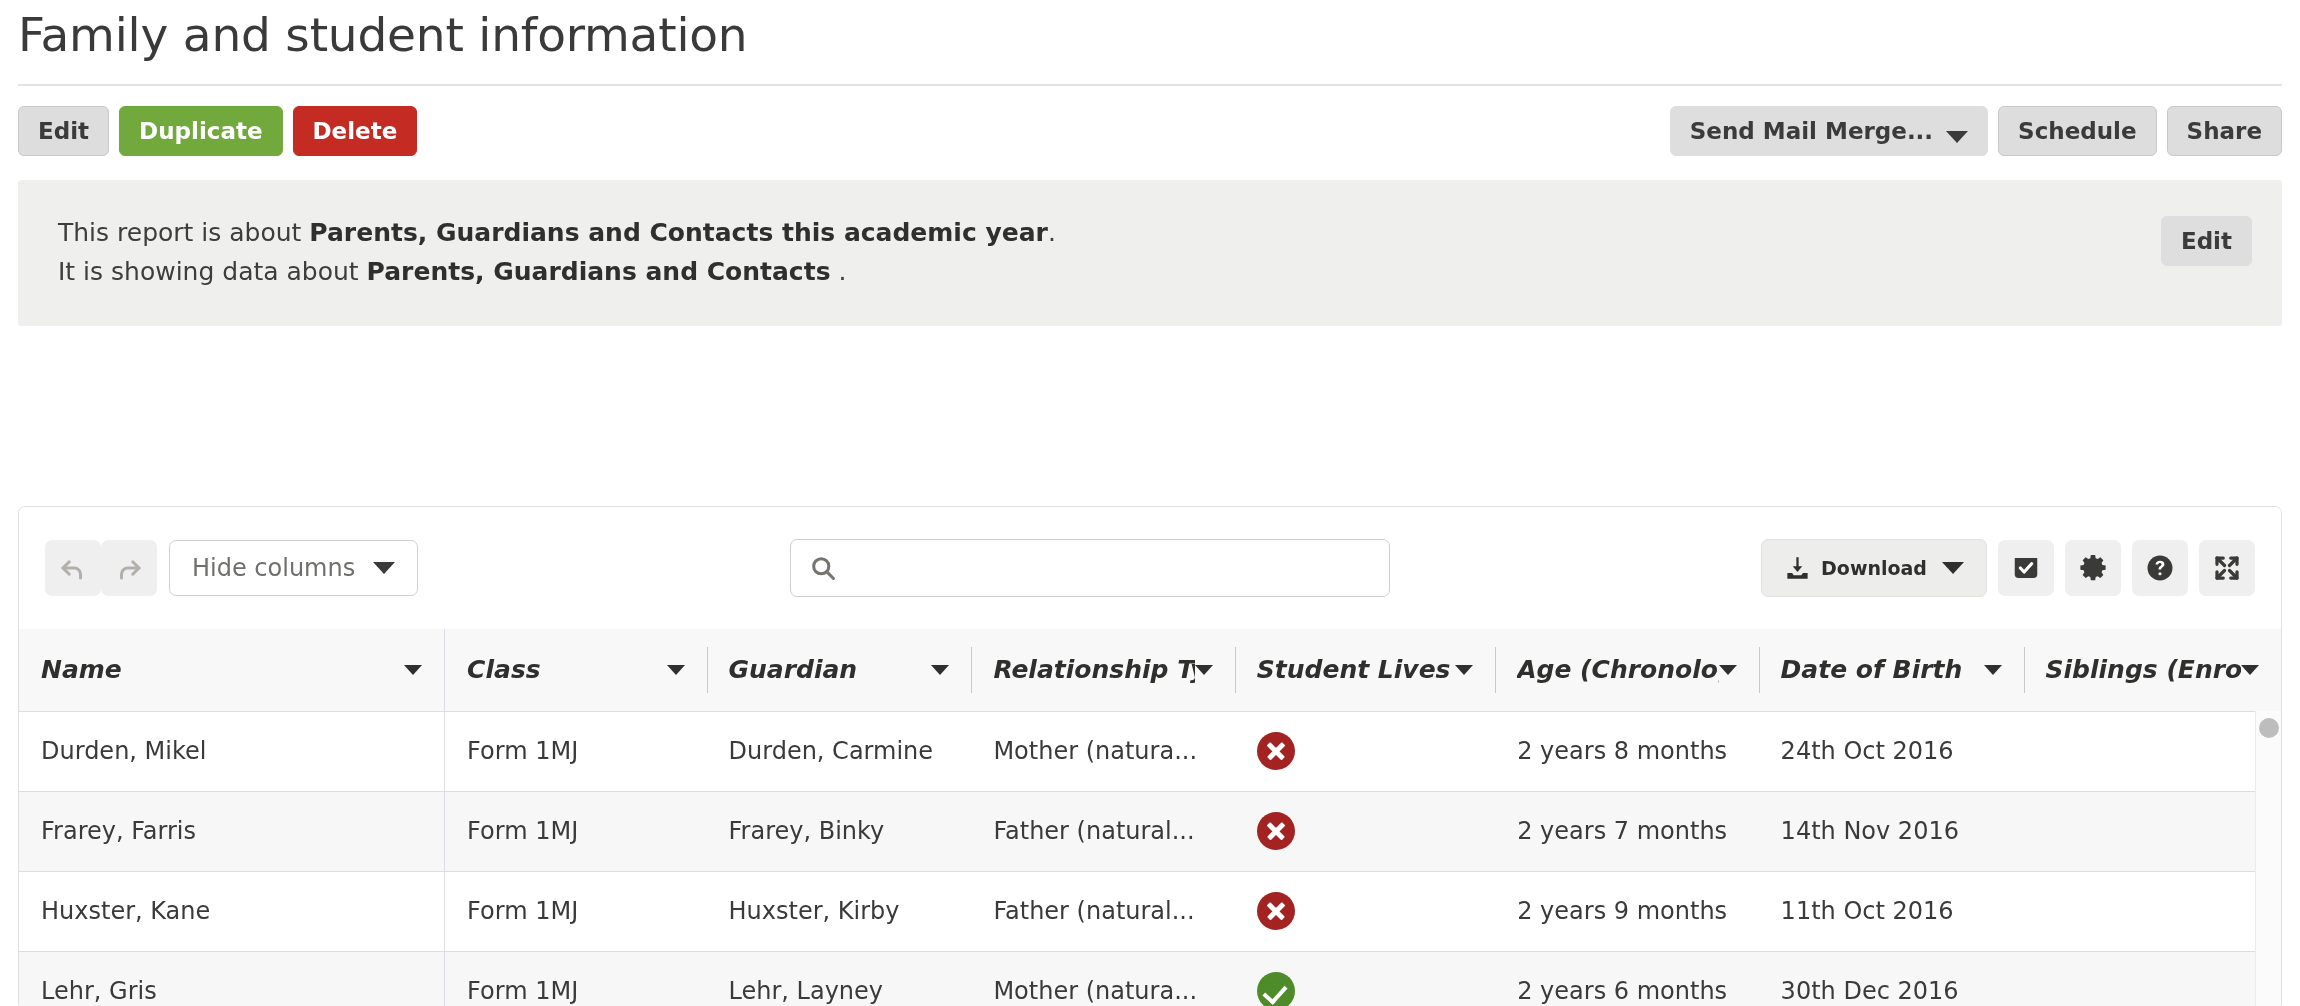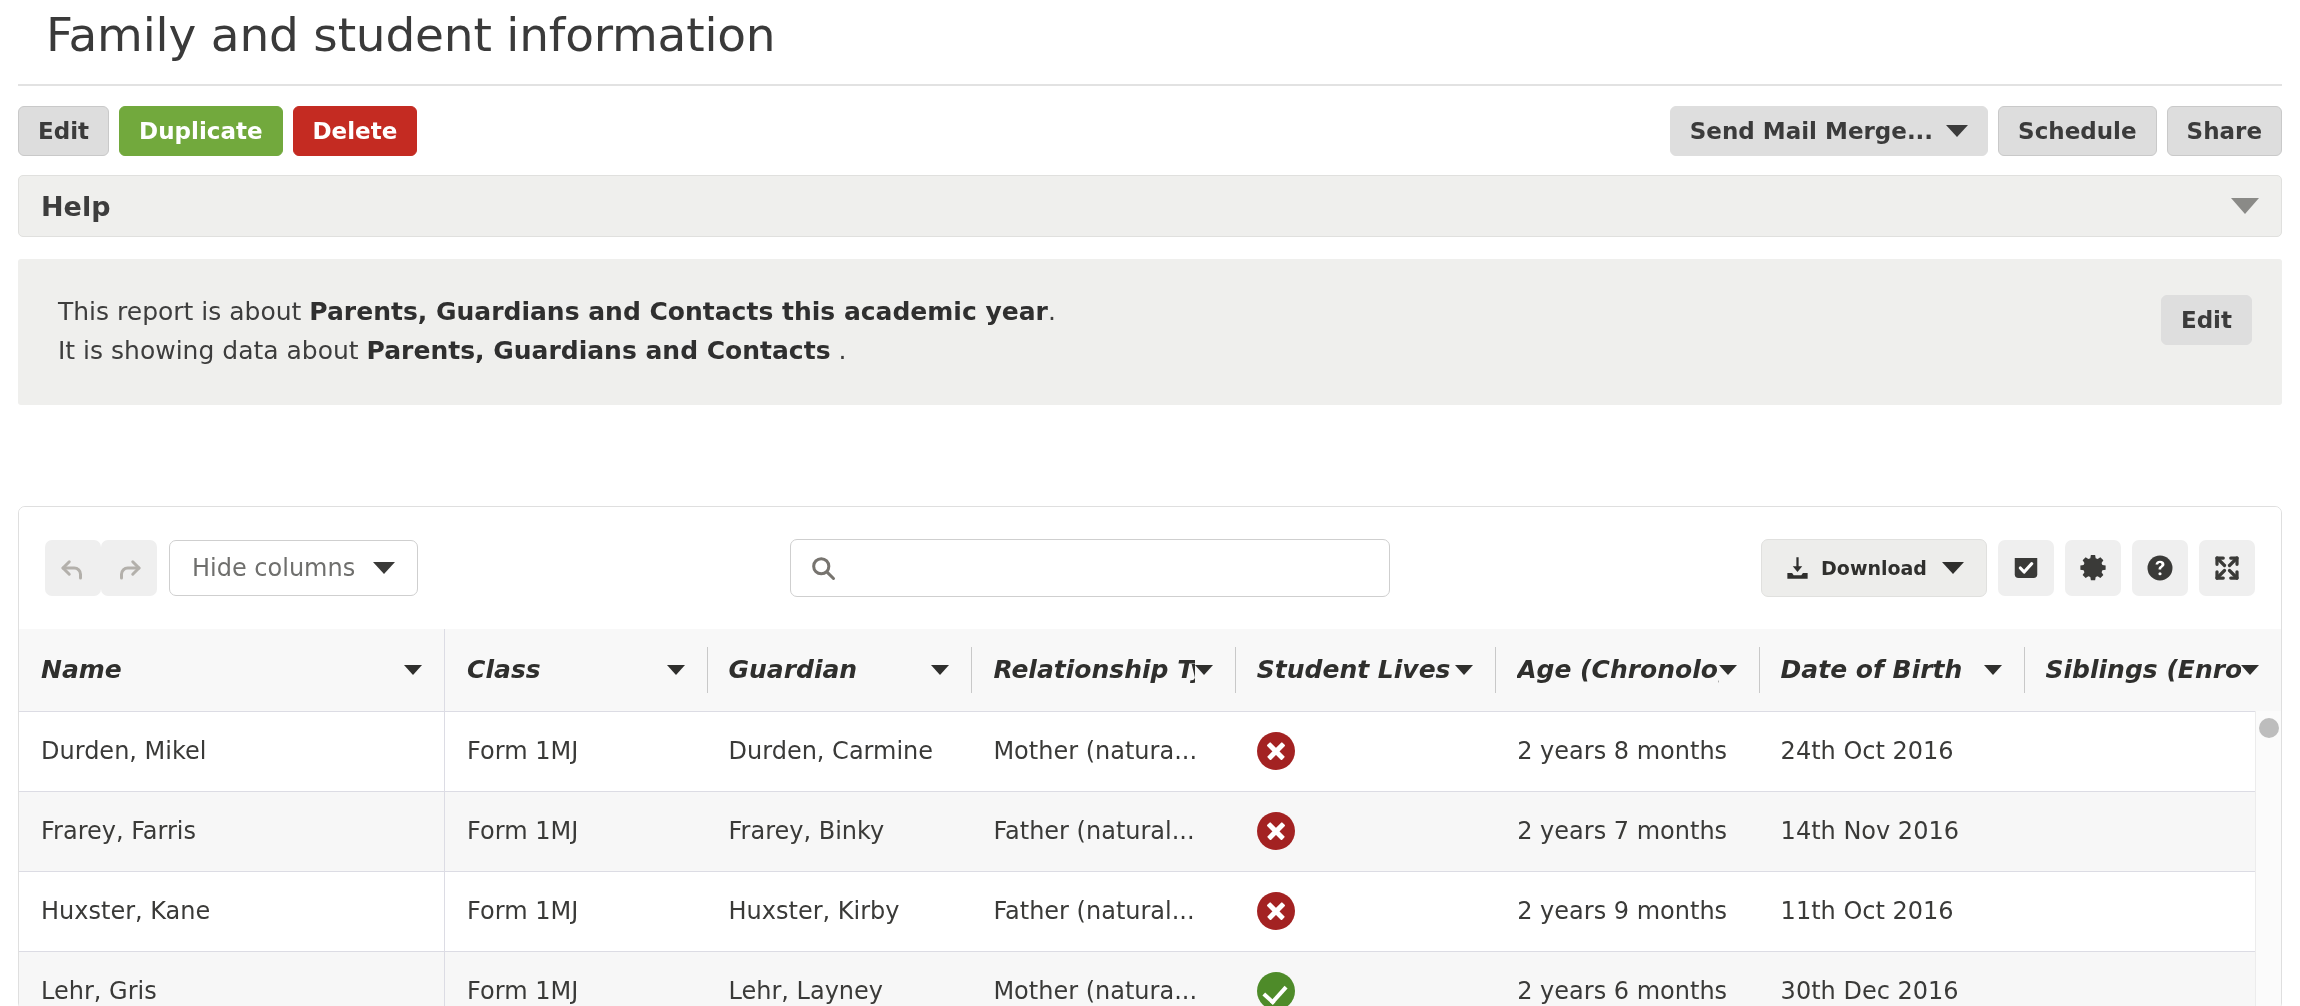--- a/index.html
+++ b/index.html
@@ -13,7 +13,7 @@
   .page { width: 2300px; height: 1006px; position: relative; }
 
   
-  .title-bar { padding: 8px 18px 0 18px; margin-left: 28px; }
+  .title-bar { padding: 8px 18px 0 18px; }
   .page-title {
     font-size: 47px;
     font-weight: 400;

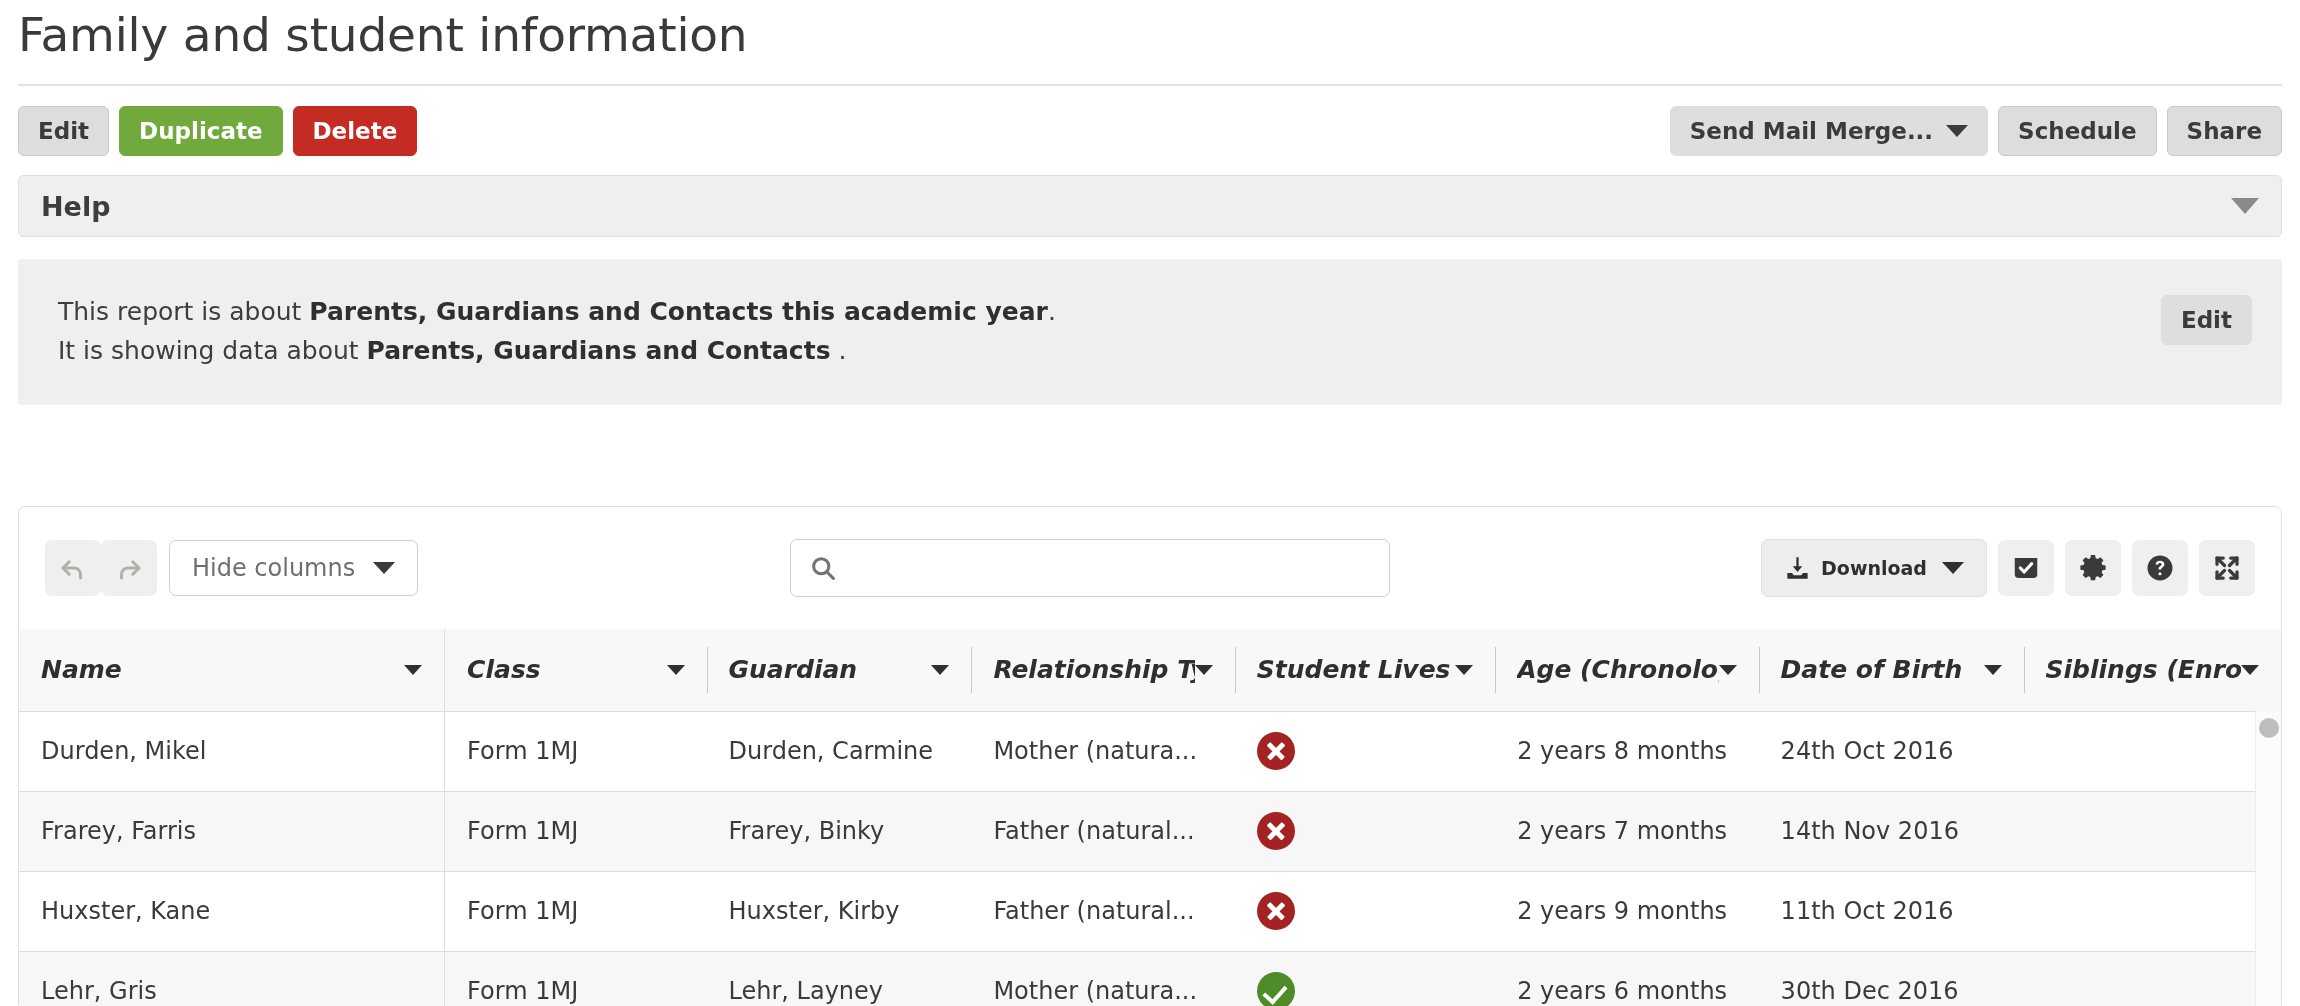--- a/index.html
+++ b/index.html
@@ -49,7 +49,7 @@
   }
   .btn-green { background: #72a93d; color: #ffffff; border: 1px solid #72a93d; }
   .btn-red   { background: #c42b22; color: #ffffff; border: 1px solid #c42b22; }
-  .btn-flat  { background: #dedede; color: #3b3b3b; border: 1px solid #dedede; }
+  .btn-flat  { background: #dedede; color: #3b3b3b; border: 1px solid #dedede; align-items: flex-end; }
   .action-left { display: flex; gap: 10px; align-items: center; }
   .action-right { margin-left: auto; display: flex; gap: 10px; align-items: center; }
   .caret {

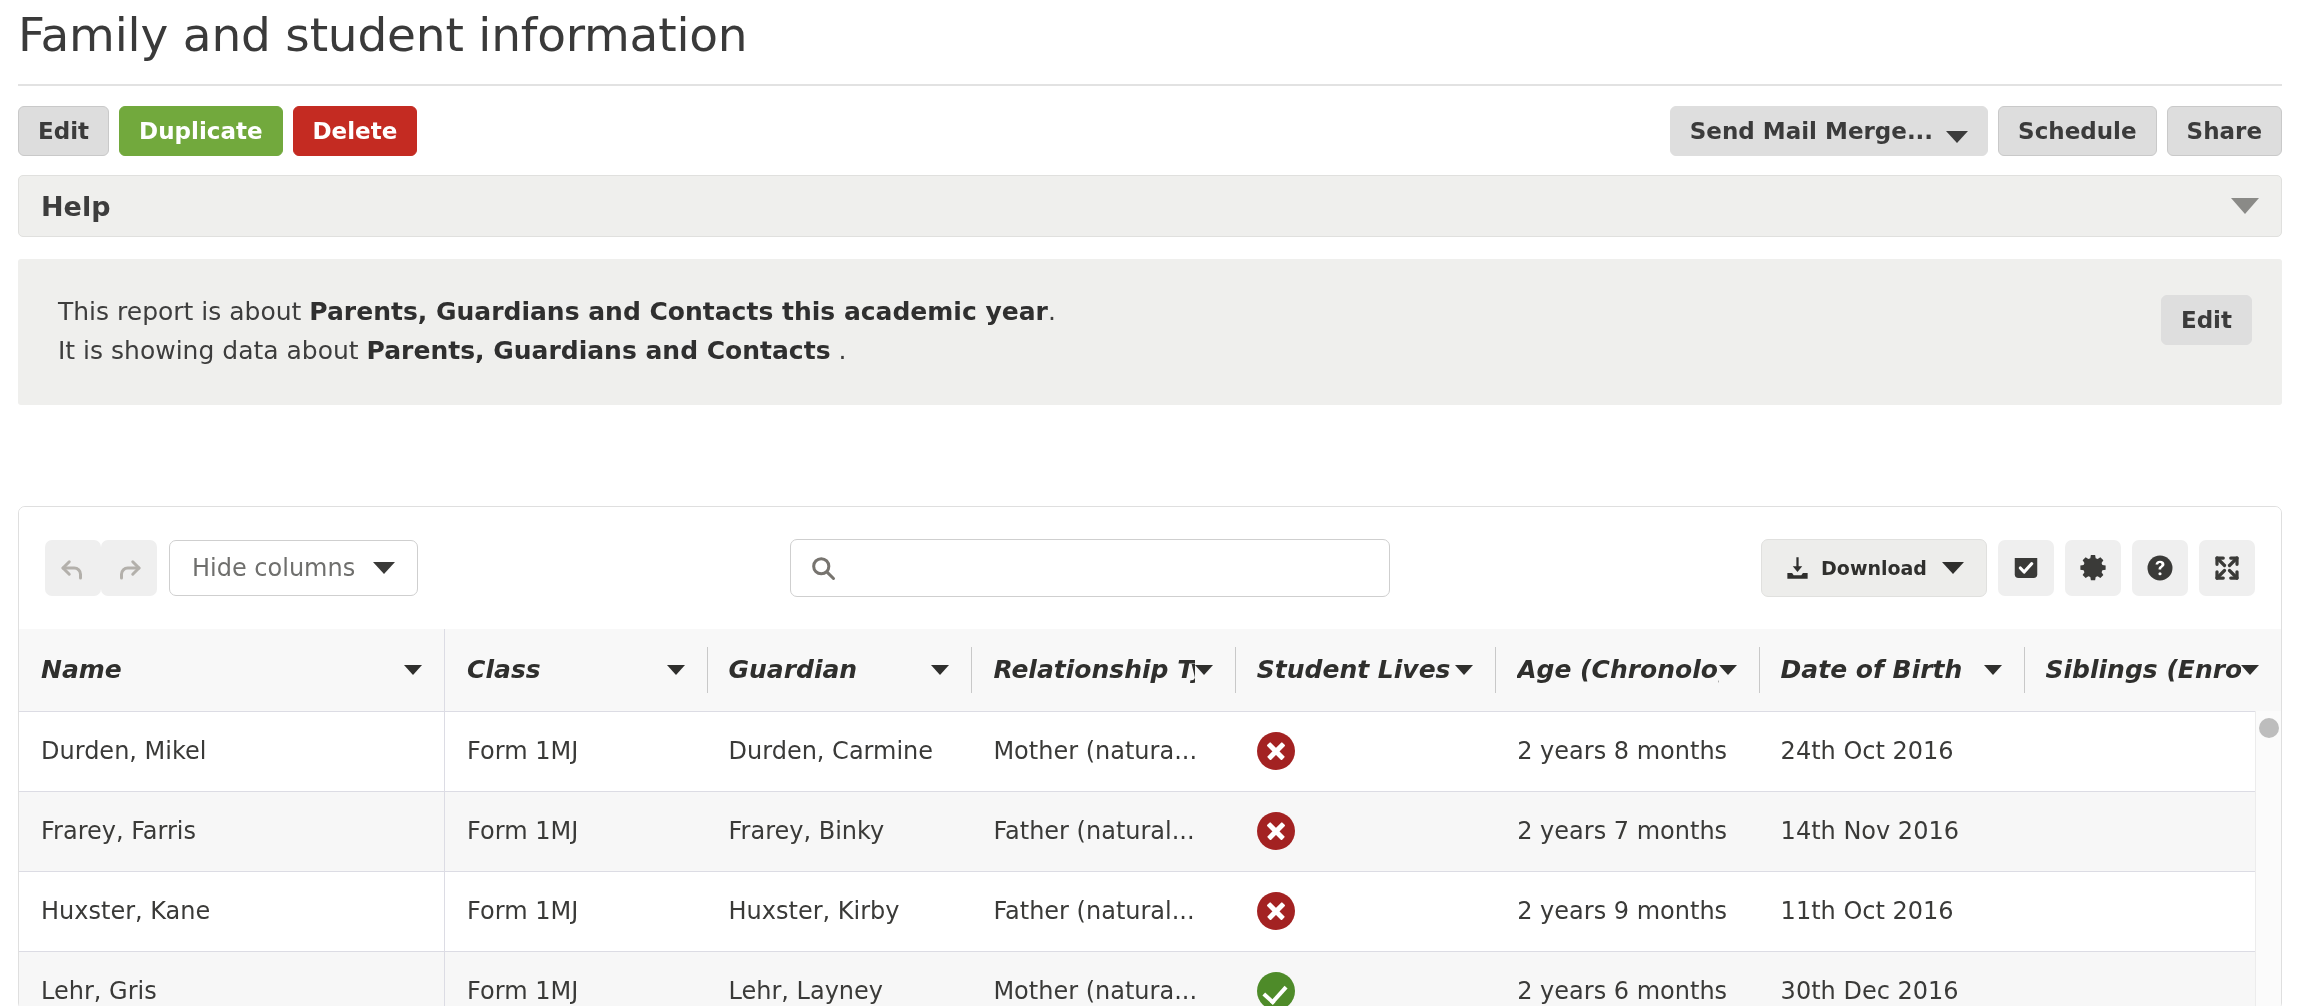--- a/index.html
+++ b/index.html
@@ -266,10 +266,6 @@
     </div>
   </div>
 
-  <div class="help-bar">
-    <span class="help-label">Help</span>
-    <span class="help-caret"></span>
-  </div>
 
   <div class="info-panel">
     <div class="info-text">

